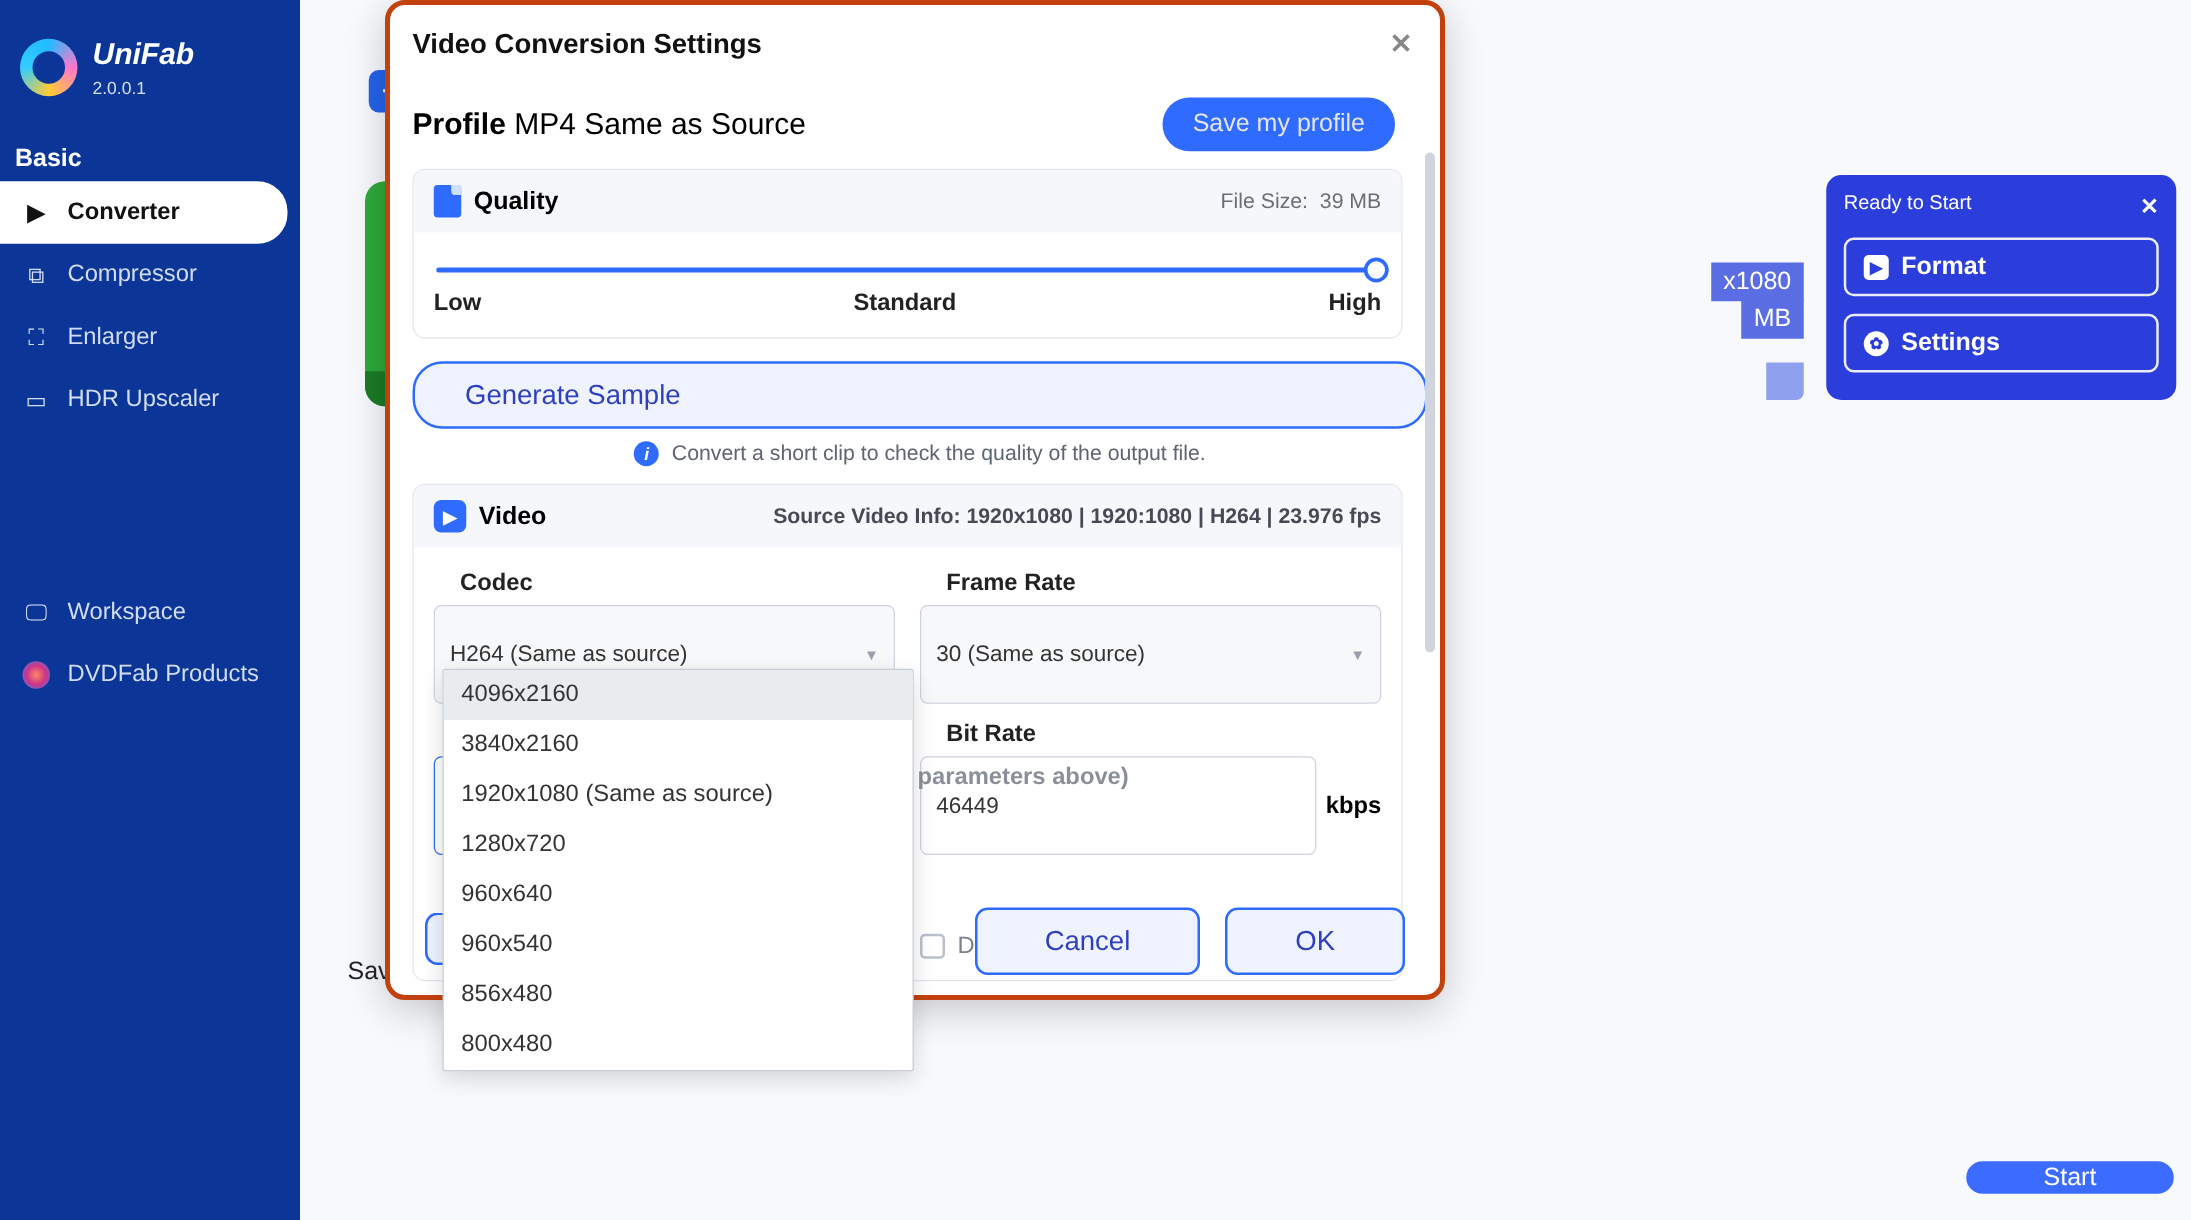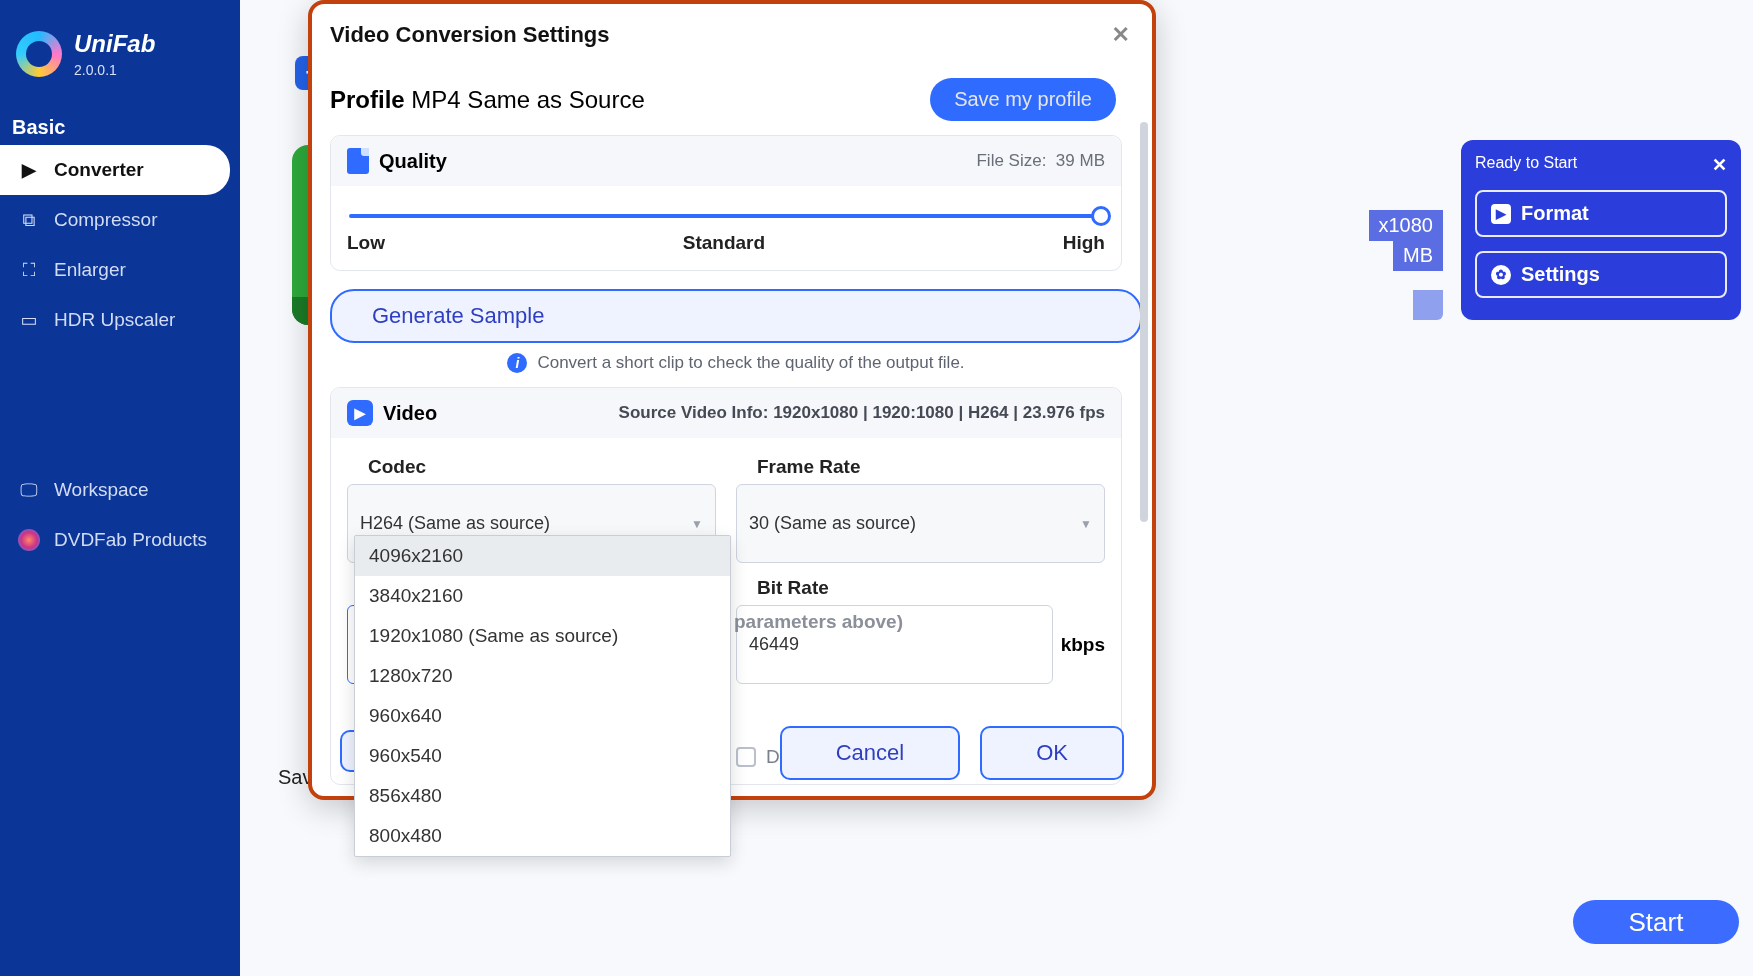--- a/index.html
+++ b/index.html
@@ -95,7 +95,7 @@
   .bg-chip3{position:absolute;right:310px;top:290px;width:30px;height:30px;background:#8fa0ee;border-bottom-right-radius:6px;}
 
   .start-btn{
-    position:absolute;right:14px;bottom:32px;width:166px;height:44px;display:flex;align-items:center;justify-content:center;background:#3c6bff;color:#fff;border-radius:22px;font-size:26px;font-weight:500;cursor:pointer;
+    position:absolute;right:14px;bottom:21px;width:166px;height:26px;display:flex;align-items:center;justify-content:center;background:#3c6bff;color:#fff;border-radius:22px;font-size:20px;font-weight:500;cursor:pointer;
   }
 
   .green-strip{position:absolute;left:292px;top:145px;width:30px;height:180px;background:#2eaa3b;border-top-left-radius:16px;border-bottom-left-radius:16px;}

